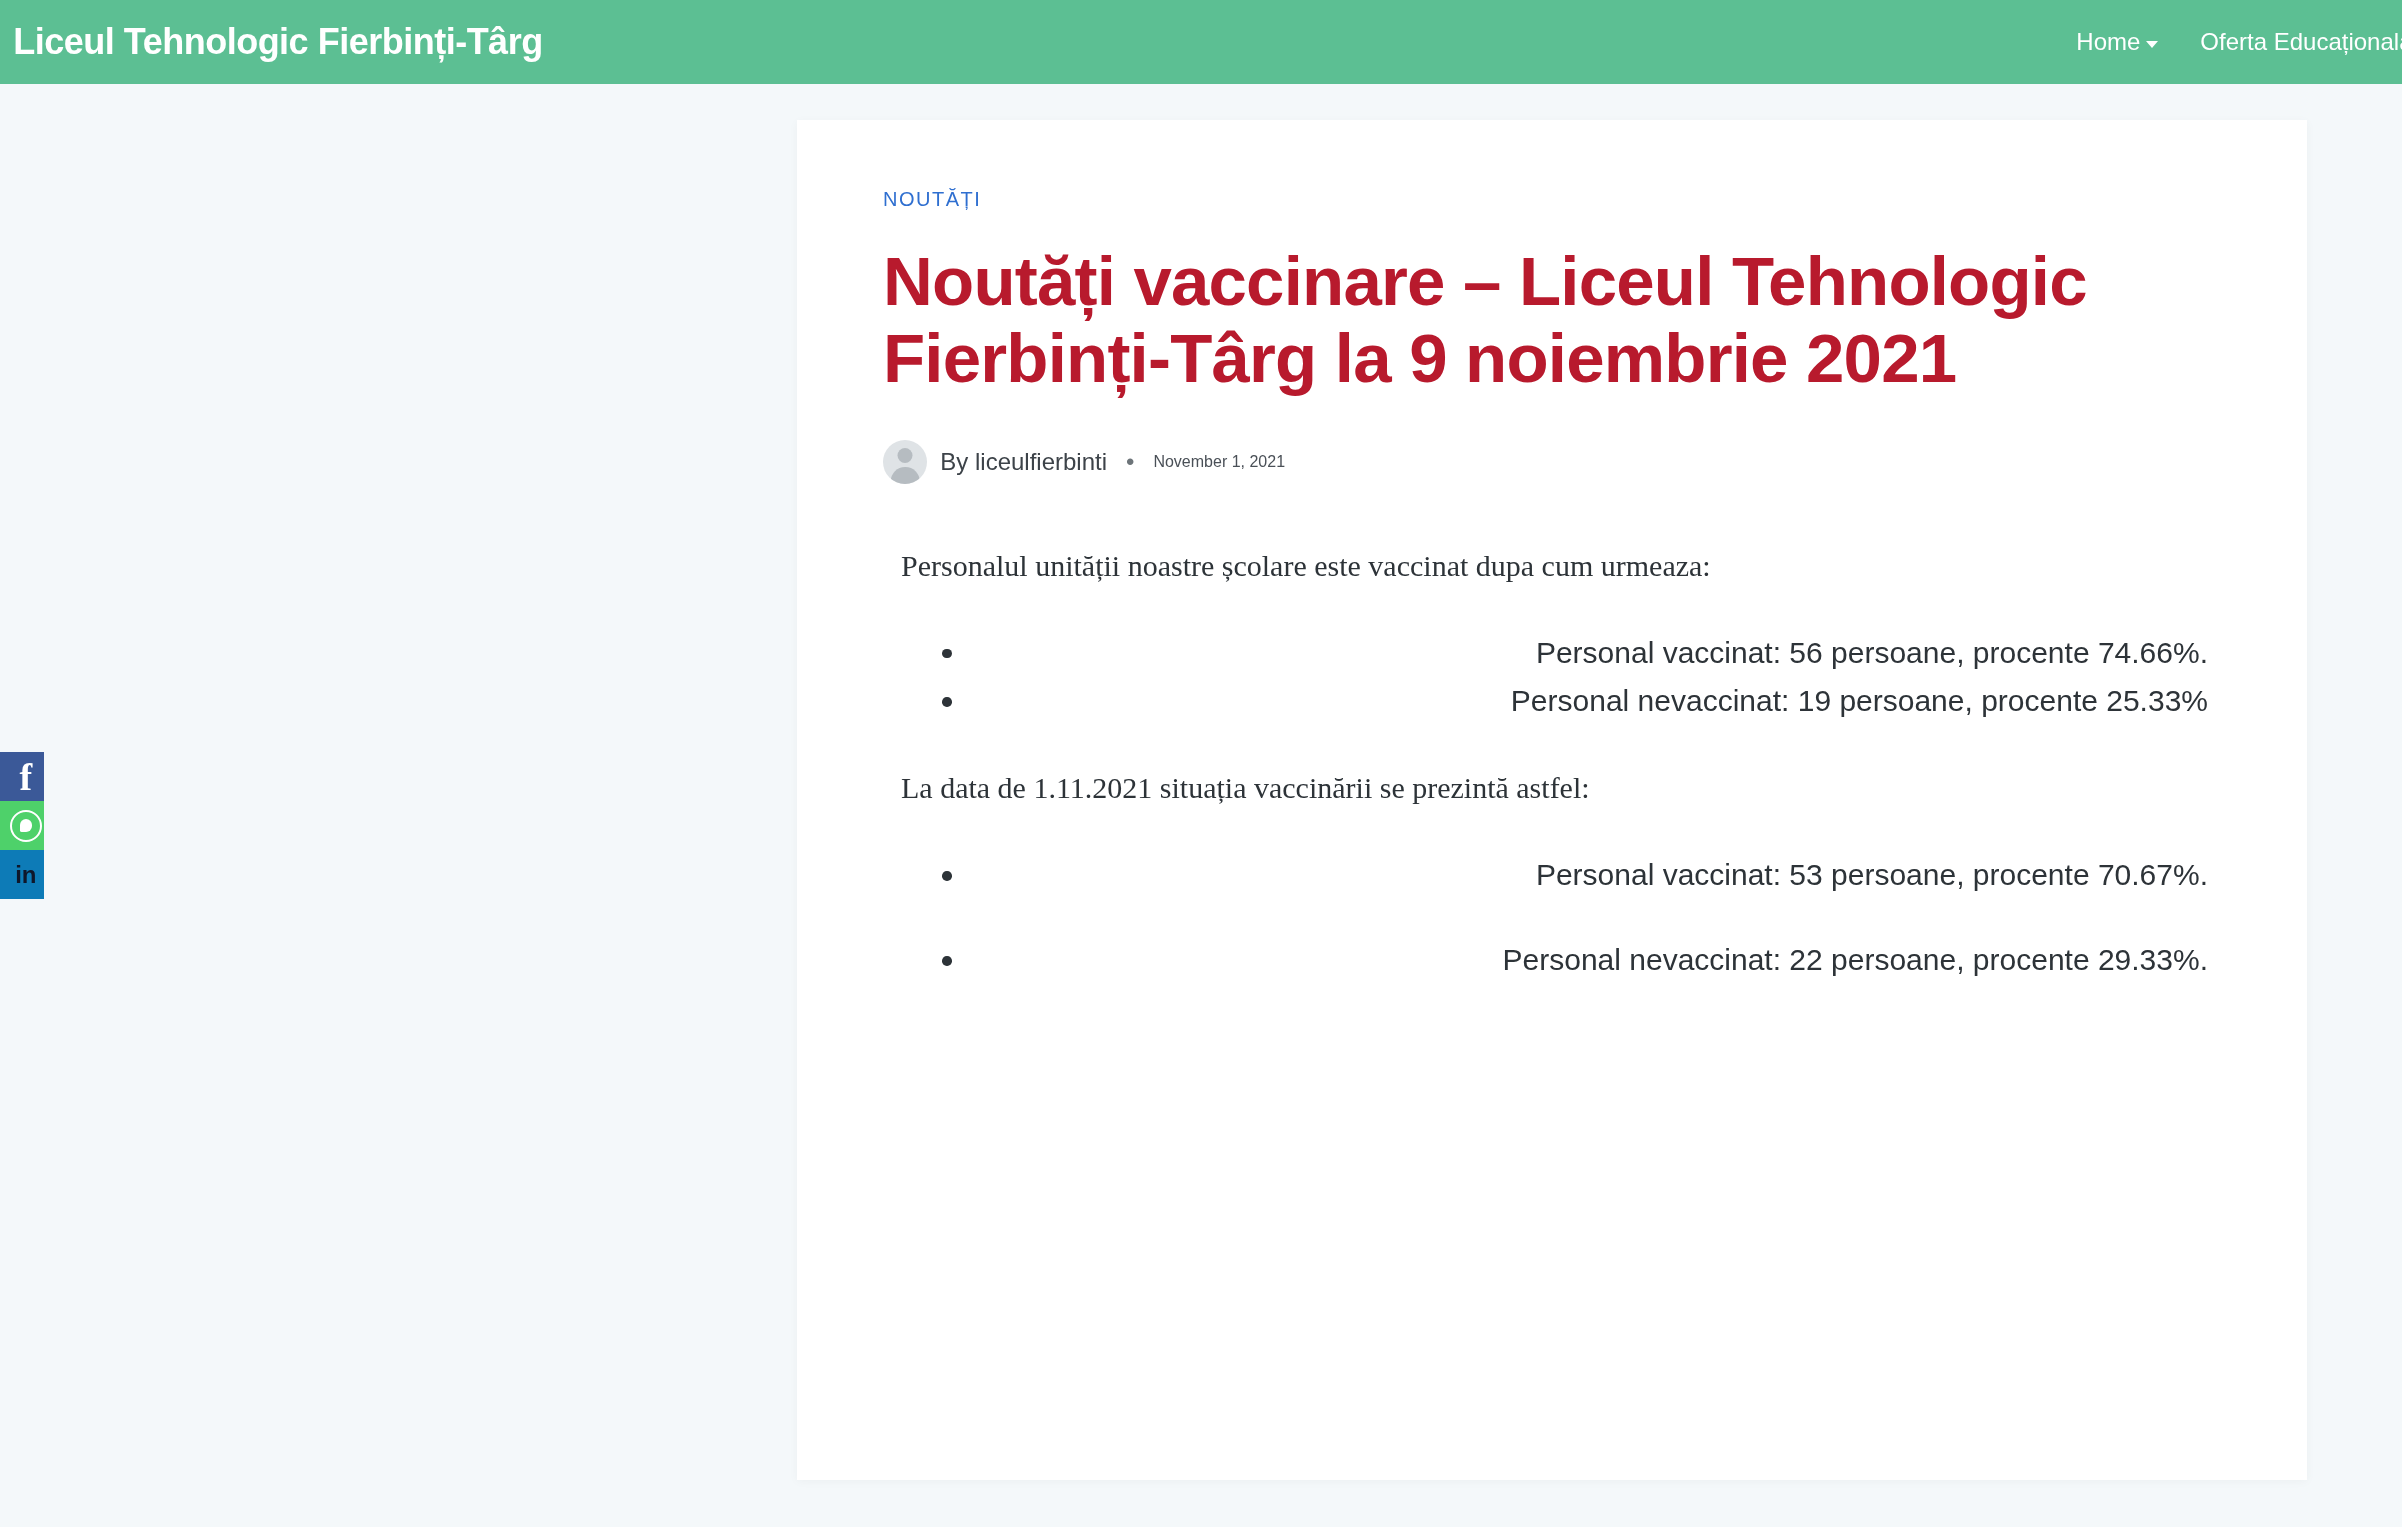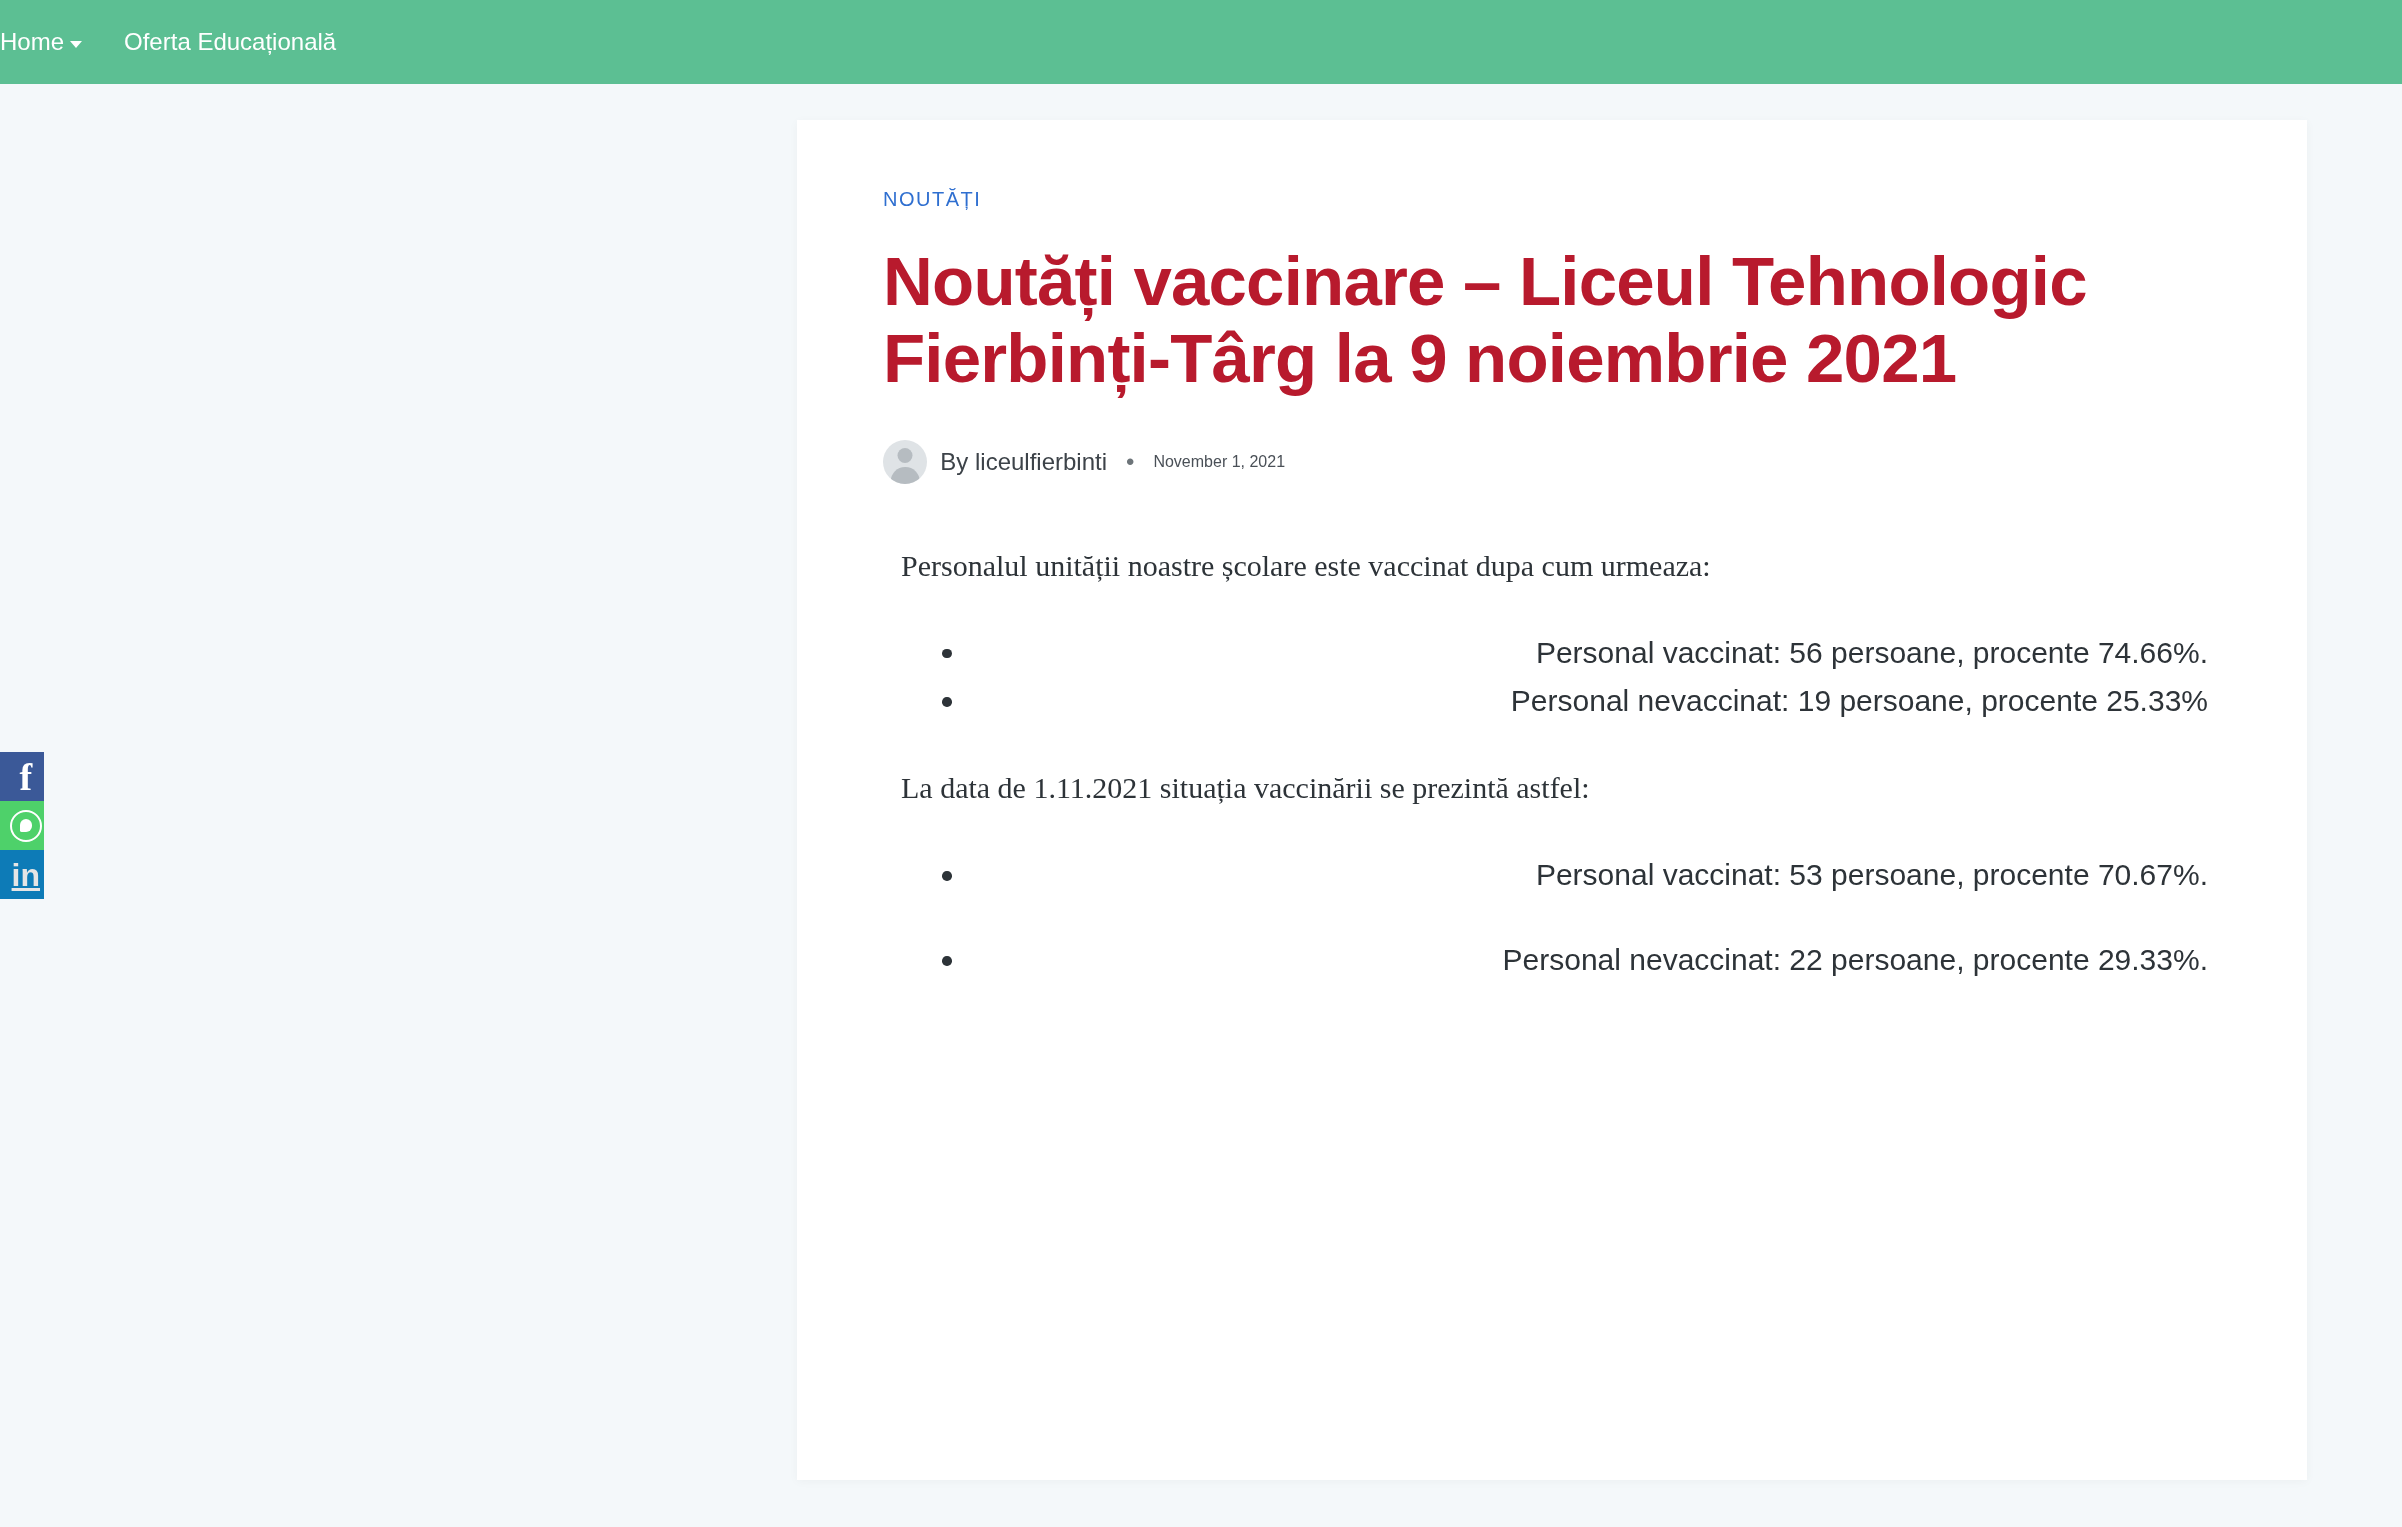--- a/index.html
+++ b/index.html
@@ -218,6 +218,7 @@
 <body>
 
 <header class="site-header">
+  <div class="site-title">Liceul Tehnologic Fierbinți-Târg</div>
   <nav class="main-nav">
     <div class="nav-item">
       <span>Home</span>

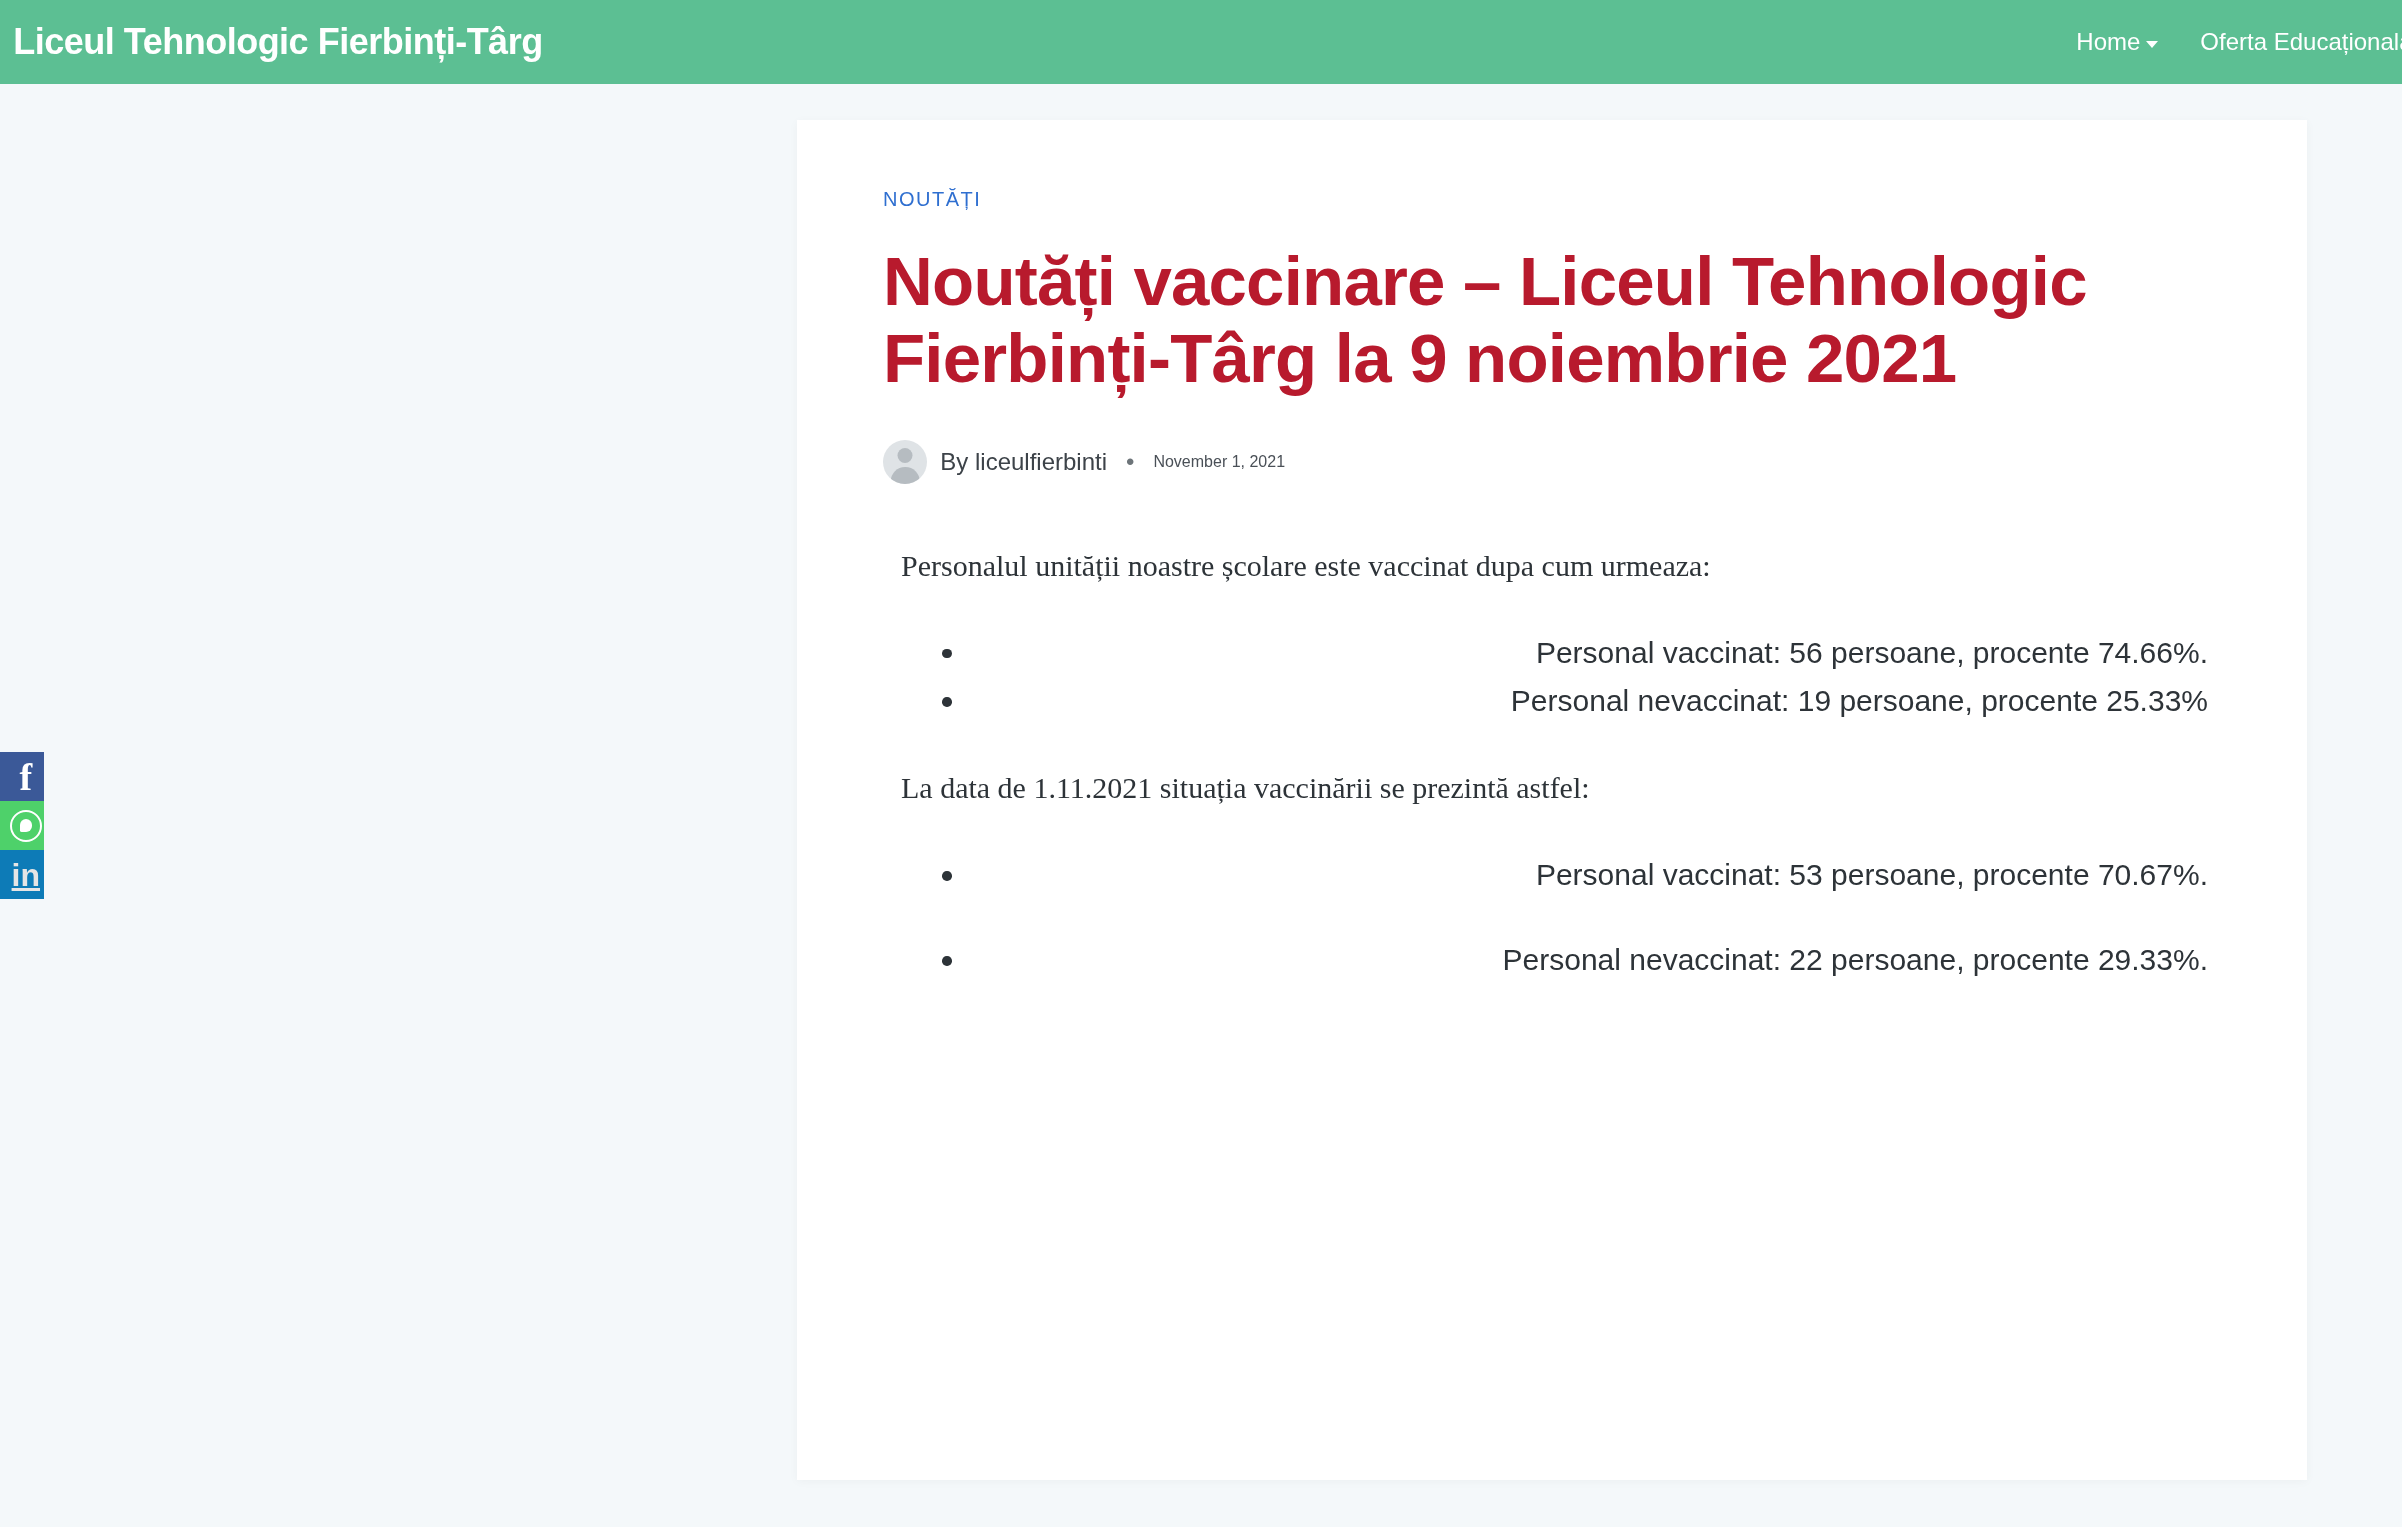--- a/index.html
+++ b/index.html
@@ -103,14 +103,13 @@
     display: block;
   }
   .li-glyph {
-    color: #e5e5e5;
-    font-size: 32px;
+    color: #0f172a;
+    font-size: 24px;
     font-weight: bold;
     font-family: "Liberation Sans", sans-serif;
     position: relative;
     left: 3.8px;
     line-height: 1;
-    text-decoration: underline;
   }
 
   

